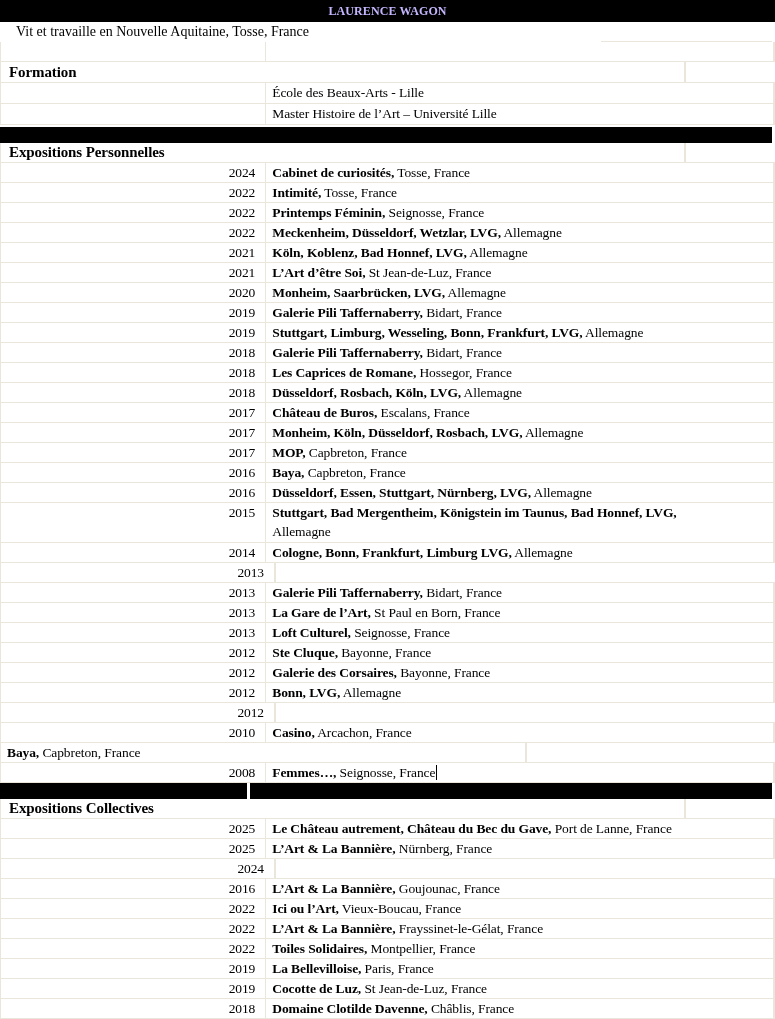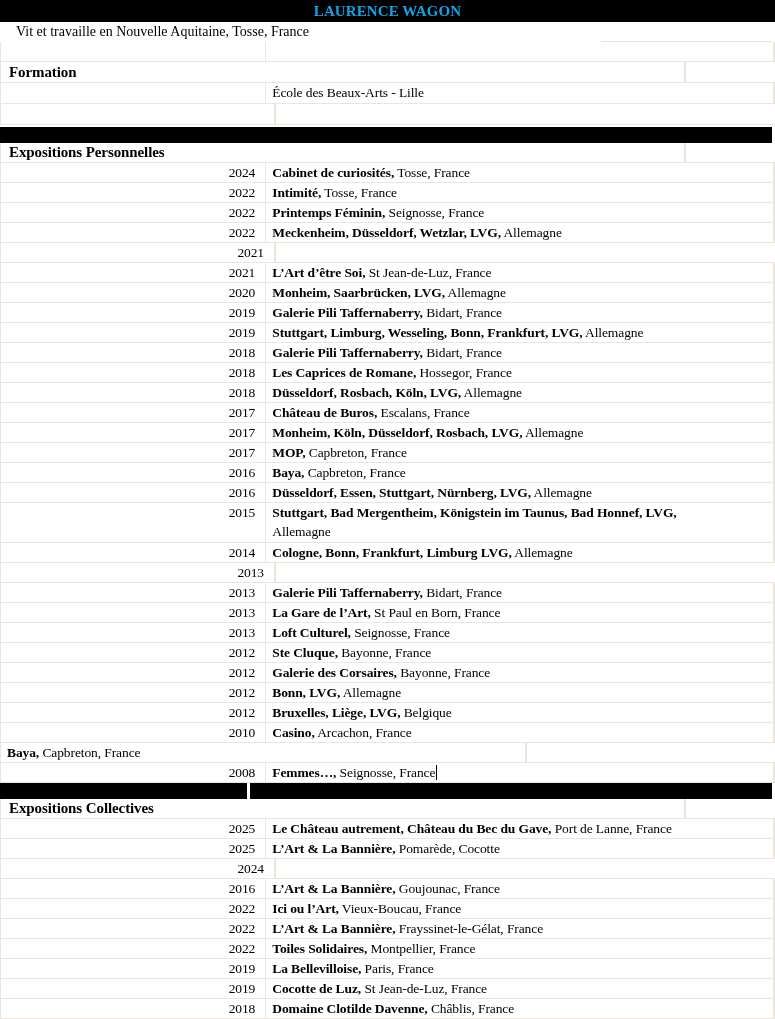--- a/index.html
+++ b/index.html
@@ -22,7 +22,7 @@
     display:flex;align-items:center;justify-content:center;
   }
   .titlebar .title-text{
-    color:#0ea5e9;font-weight:bold;font-size:15px;letter-spacing:0.1px;
+    color:#c4b5fd;font-weight:bold;font-size:12px;letter-spacing:0.1px;
   }
   
   .row{

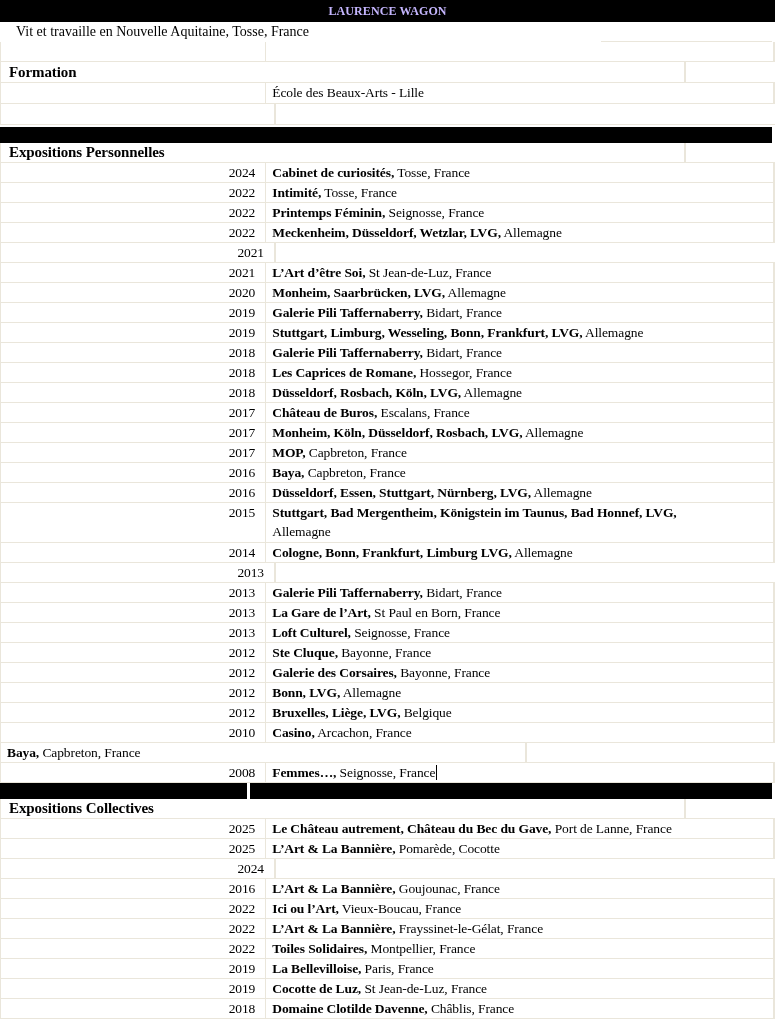--- a/index.html
+++ b/index.html
@@ -128,6 +128,7 @@
   </div>
       <div class="row data-row h21">
     <div class="cell cell-year"></div>
+    <div class="cell cell-text"><span class="d">Master Histoire de l’Art – Université Lille</span></div>
     <div class="edge"></div>
   </div>
     </div>

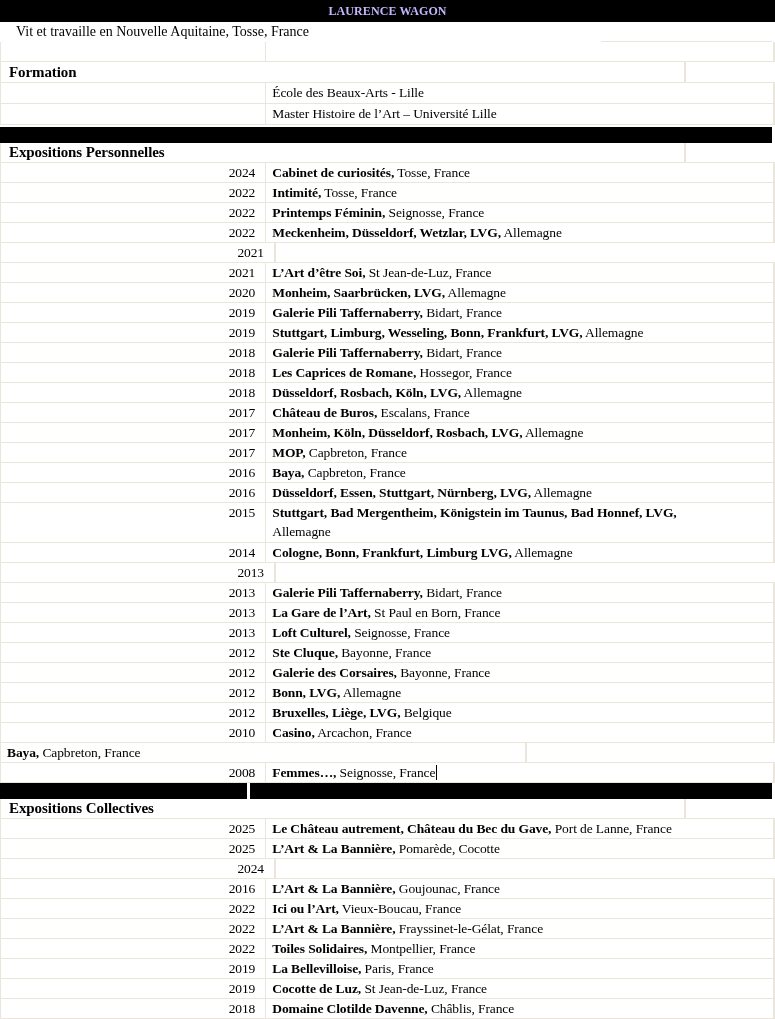--- a/index.html
+++ b/index.html
@@ -166,6 +166,7 @@
   </div>
       <div class="row h20 data-row">
     <div class="cell cell-year">2021</div>
+    <div class="cell cell-text"><span class="t">Köln, Koblenz, Bad Honnef, LVG,</span><span class="sp"> </span><span class="d">Allemagne</span></div>
     <div class="edge"></div>
   </div>
       <div class="row h20 data-row">

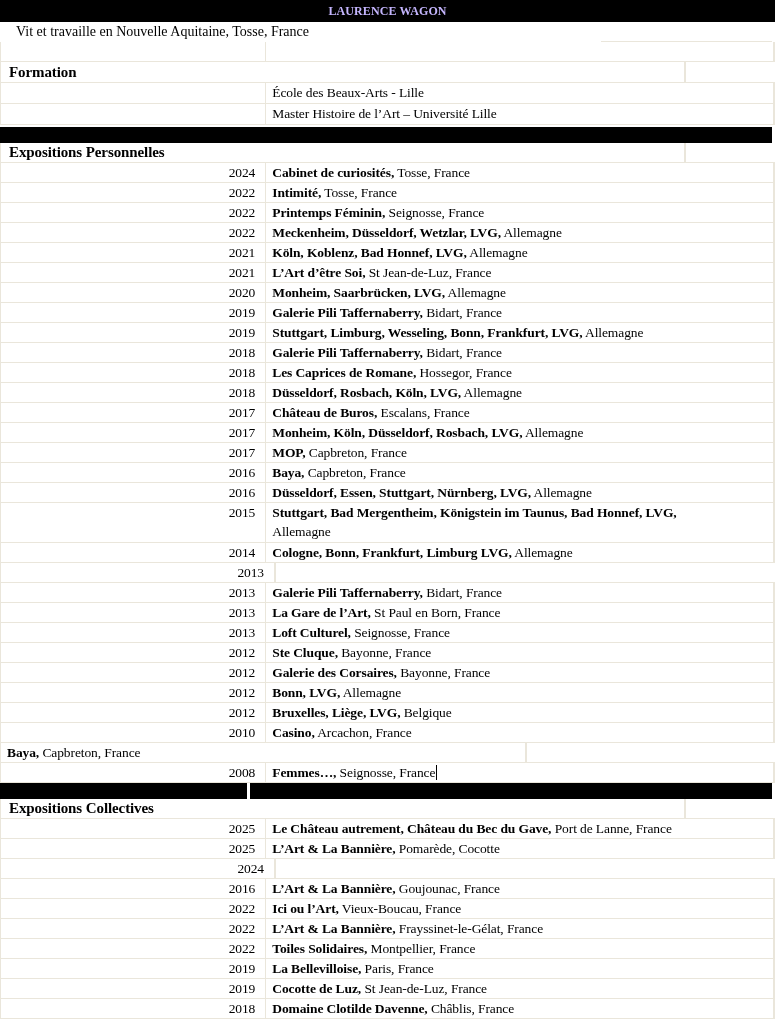--- a/index.html
+++ b/index.html
@@ -275,7 +275,6 @@
   </div>
       <div class="row h20 data-row">
     <div class="cell cell-year">2012</div>
-    <div class="cell cell-text"><span class="t">Bruxelles, Liège, LVG,</span><span class="sp"> </span><span class="d"> Belgique</span></div>
     <div class="edge"></div>
   </div>
       <div class="row h20 data-row">

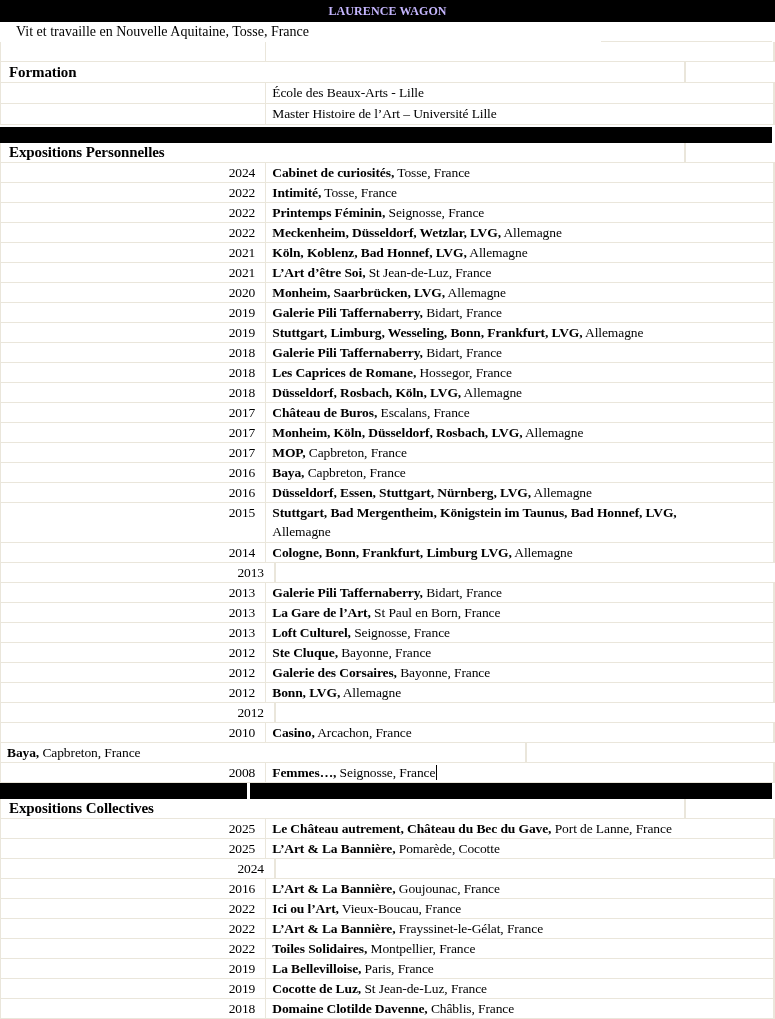--- a/index.html
+++ b/index.html
@@ -312,7 +312,7 @@
   </div>
       <div class="row h20 data-row">
     <div class="cell cell-year">2025</div>
-    <div class="cell cell-text"><span class="t">L’Art &amp; La Bannière,</span><span class="sp"> </span><span class="d">Pomarède, Cocotte</span></div>
+    <div class="cell cell-text"><span class="t">L’Art &amp; La Bannière,</span><span class="sp"> </span><span class="d">Nürnberg, France</span></div>
     <div class="edge"></div>
   </div>
       <div class="row h20 data-row">

